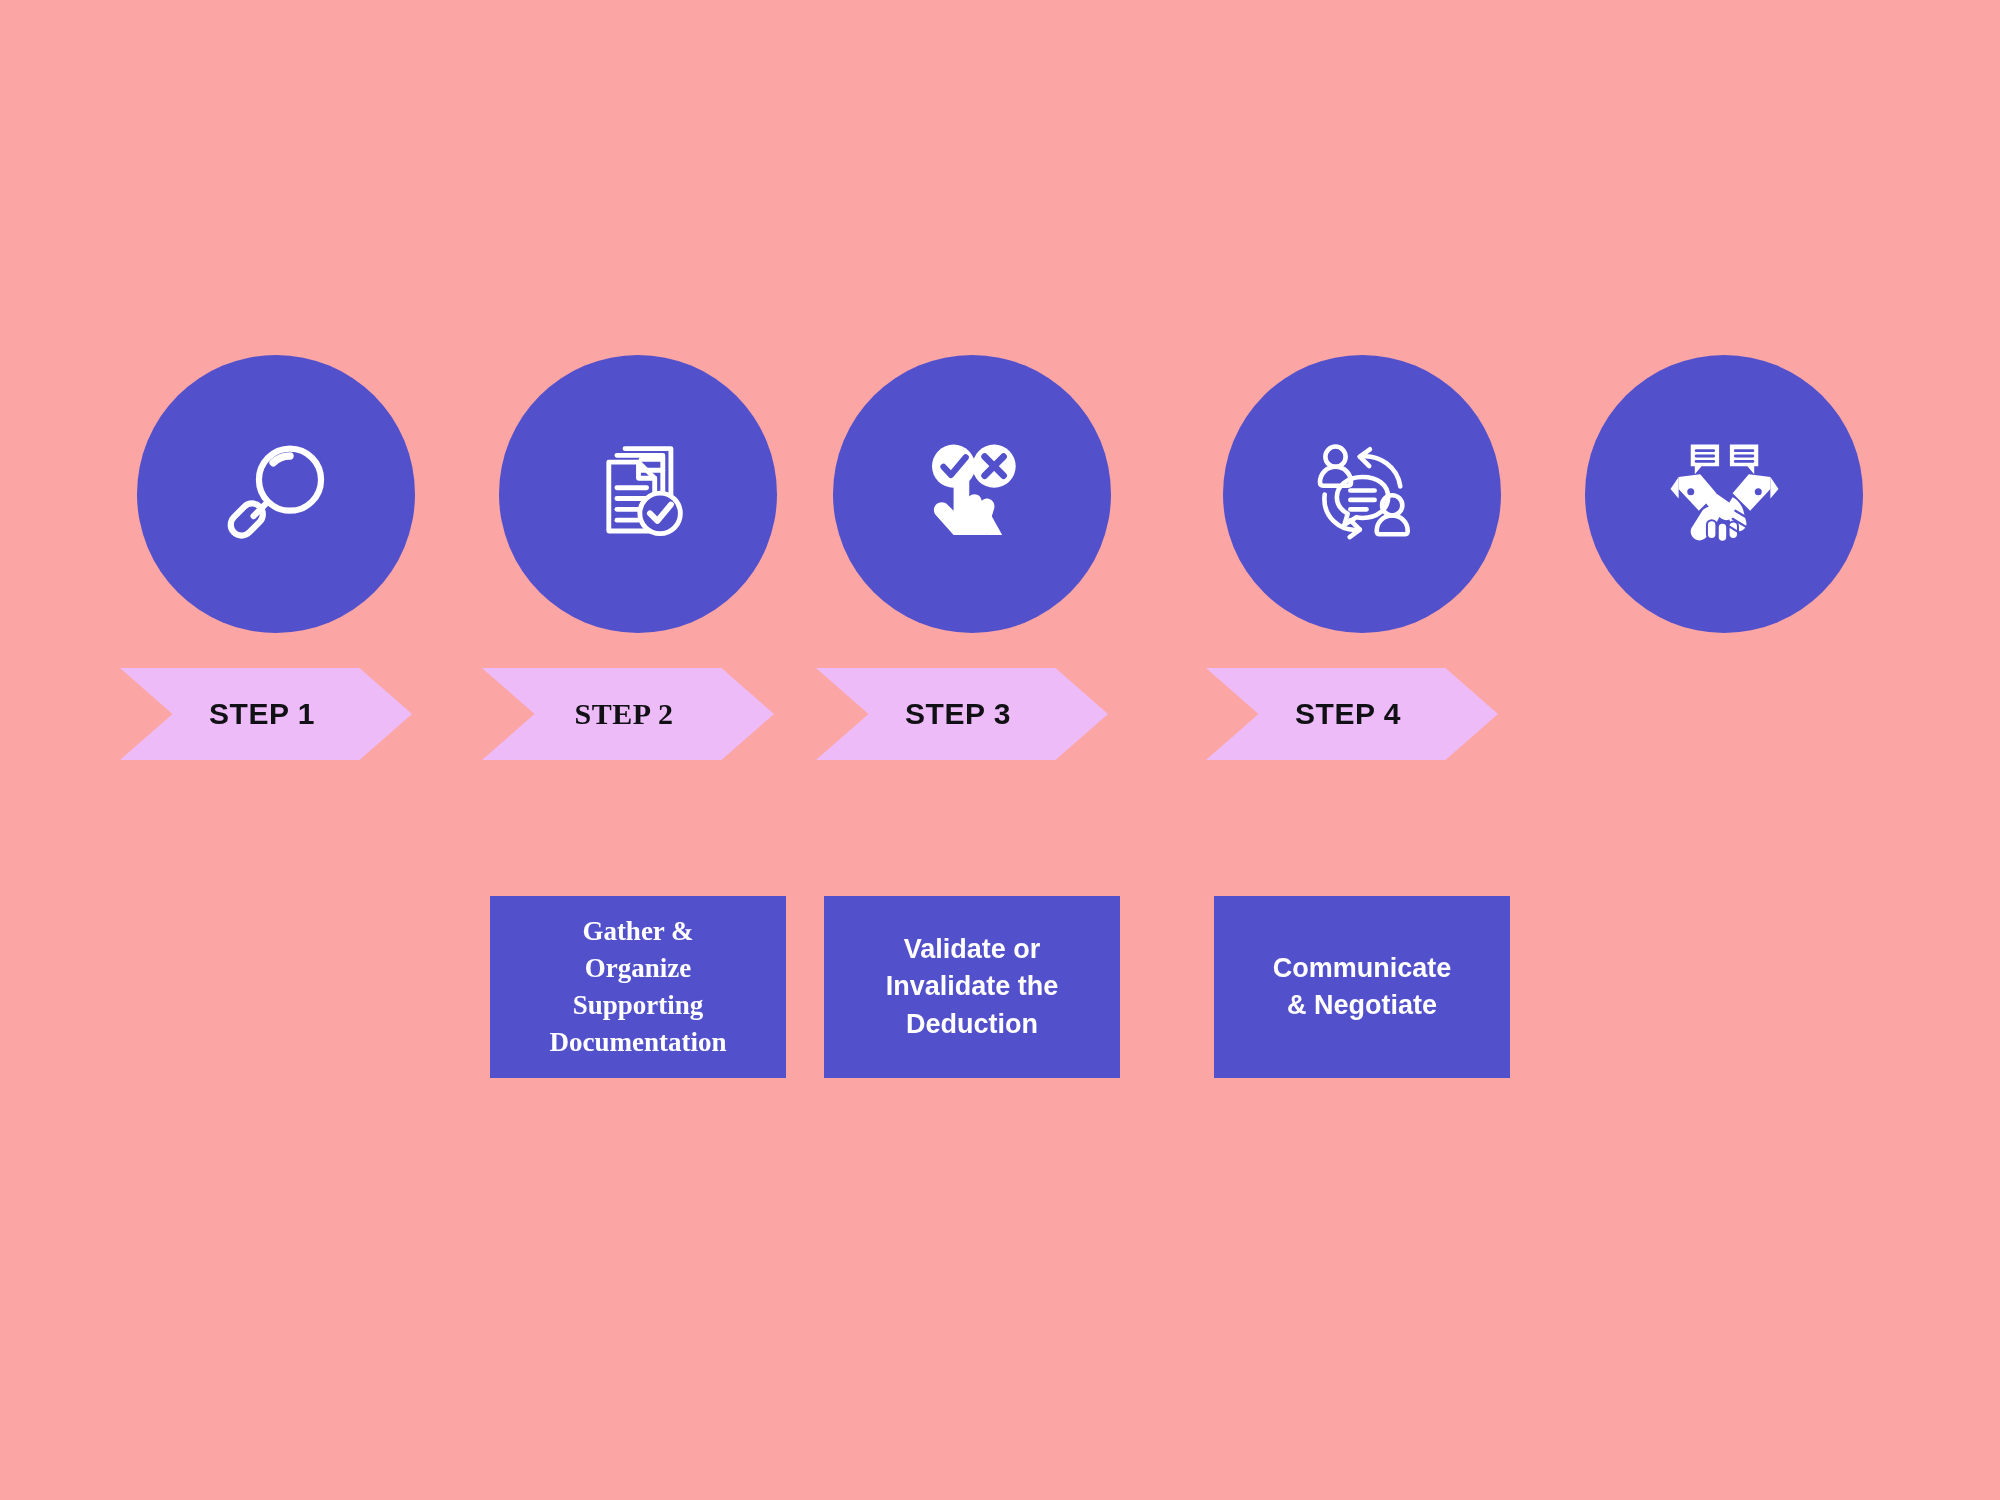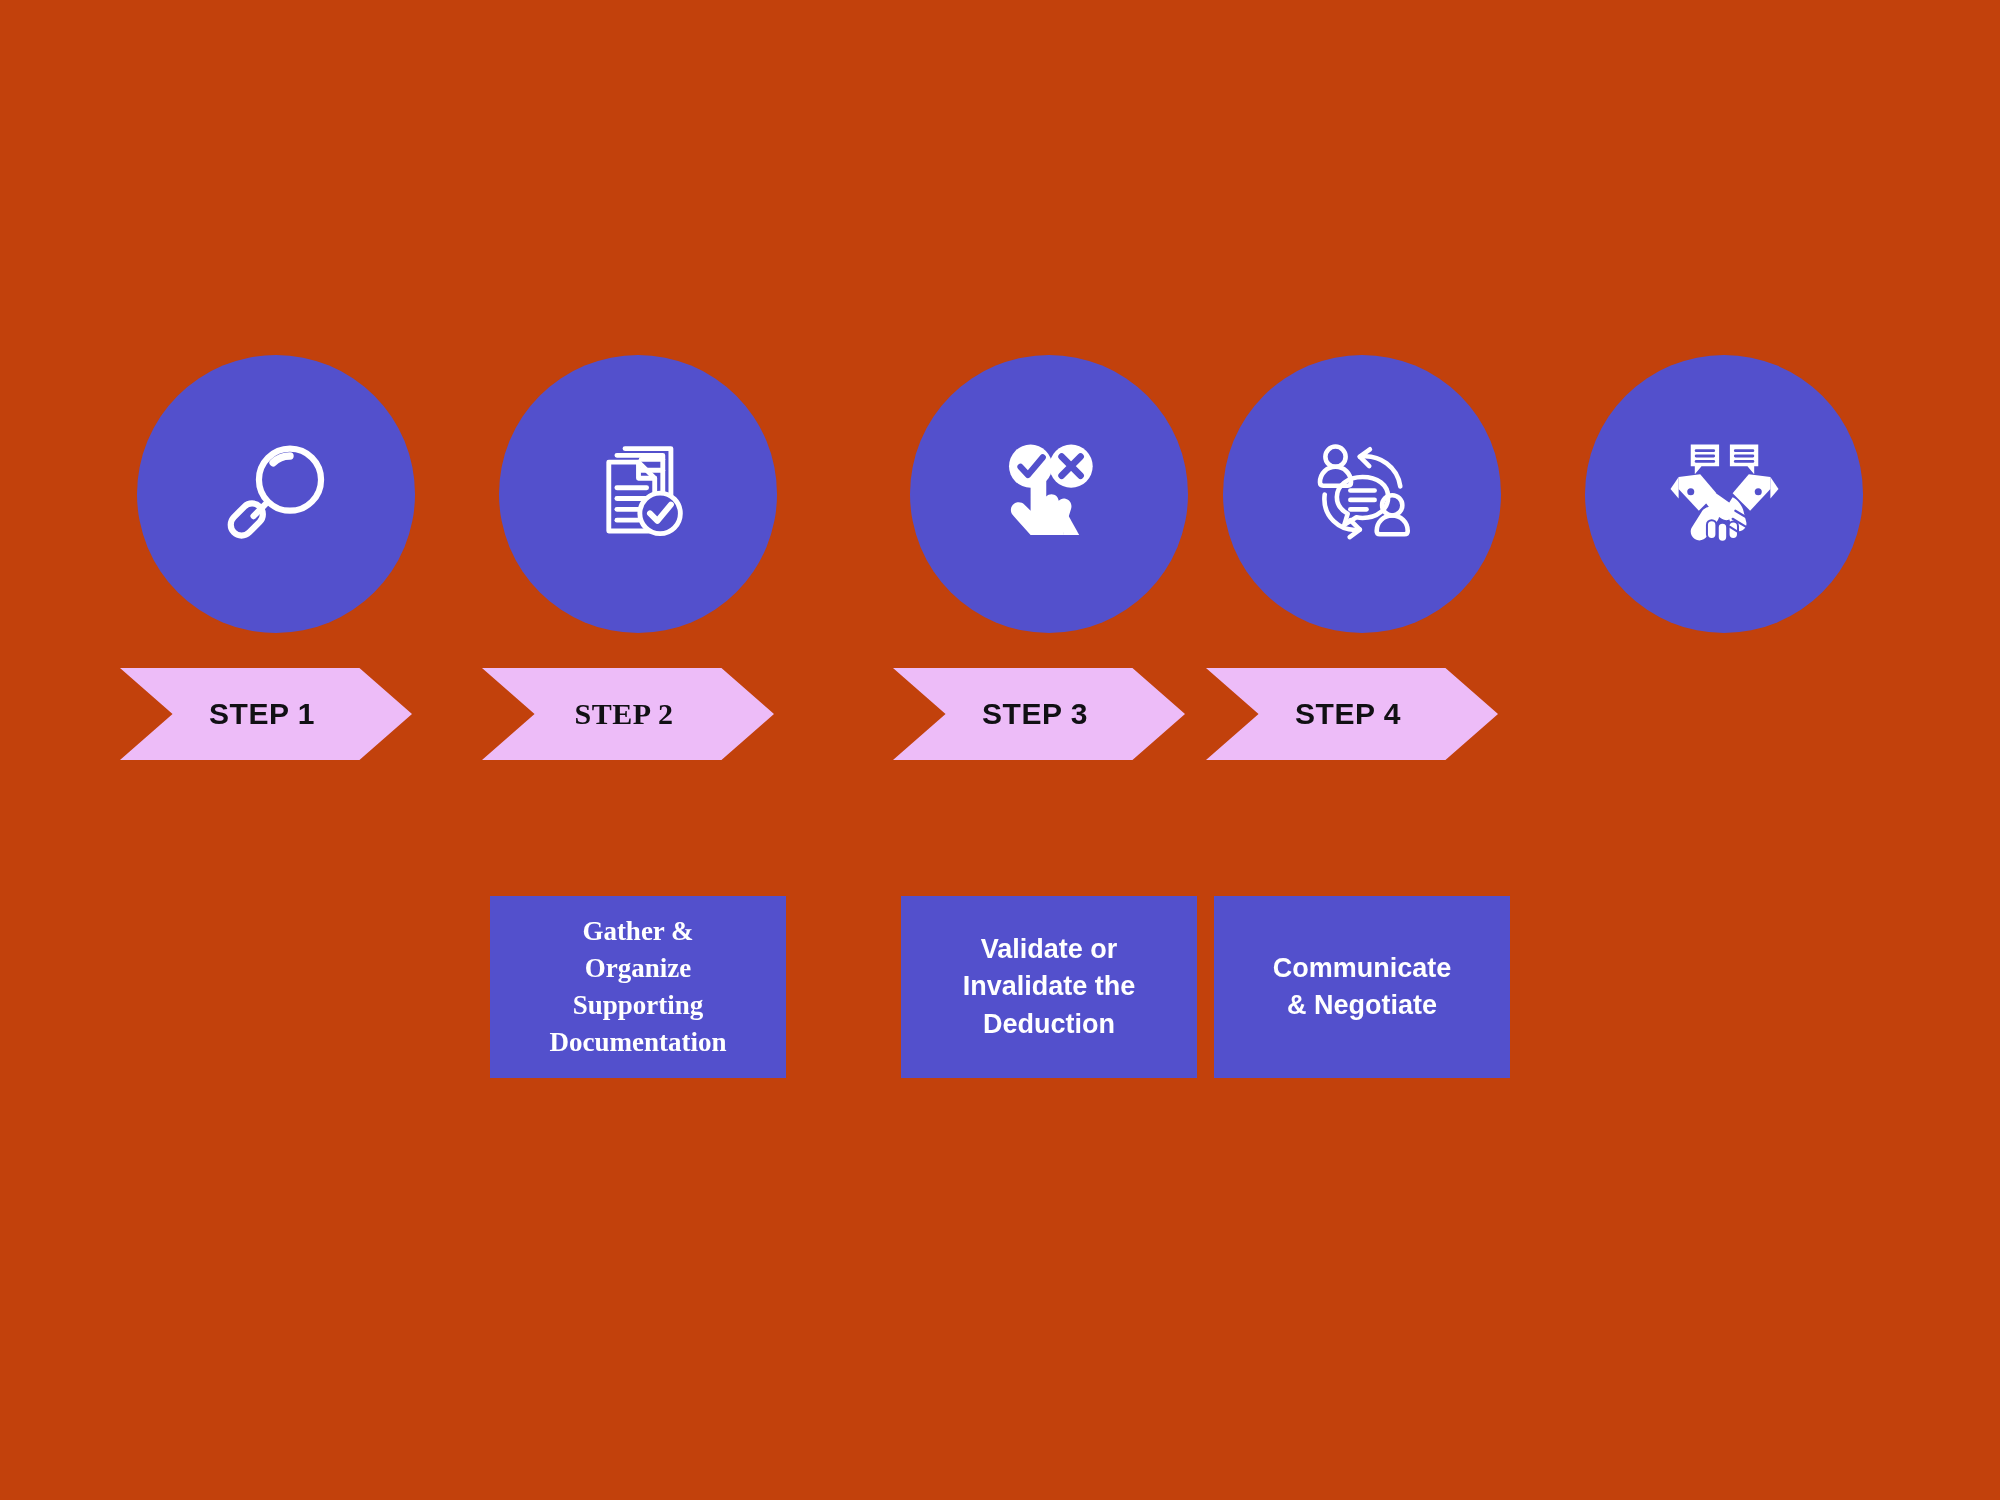--- a/index.html
+++ b/index.html
@@ -12,7 +12,7 @@
   #stage {
     position:relative;
     width:2000px; height:1500px;
-    background:#c2410c;
+    background:#fca5a5;
   }
 
   

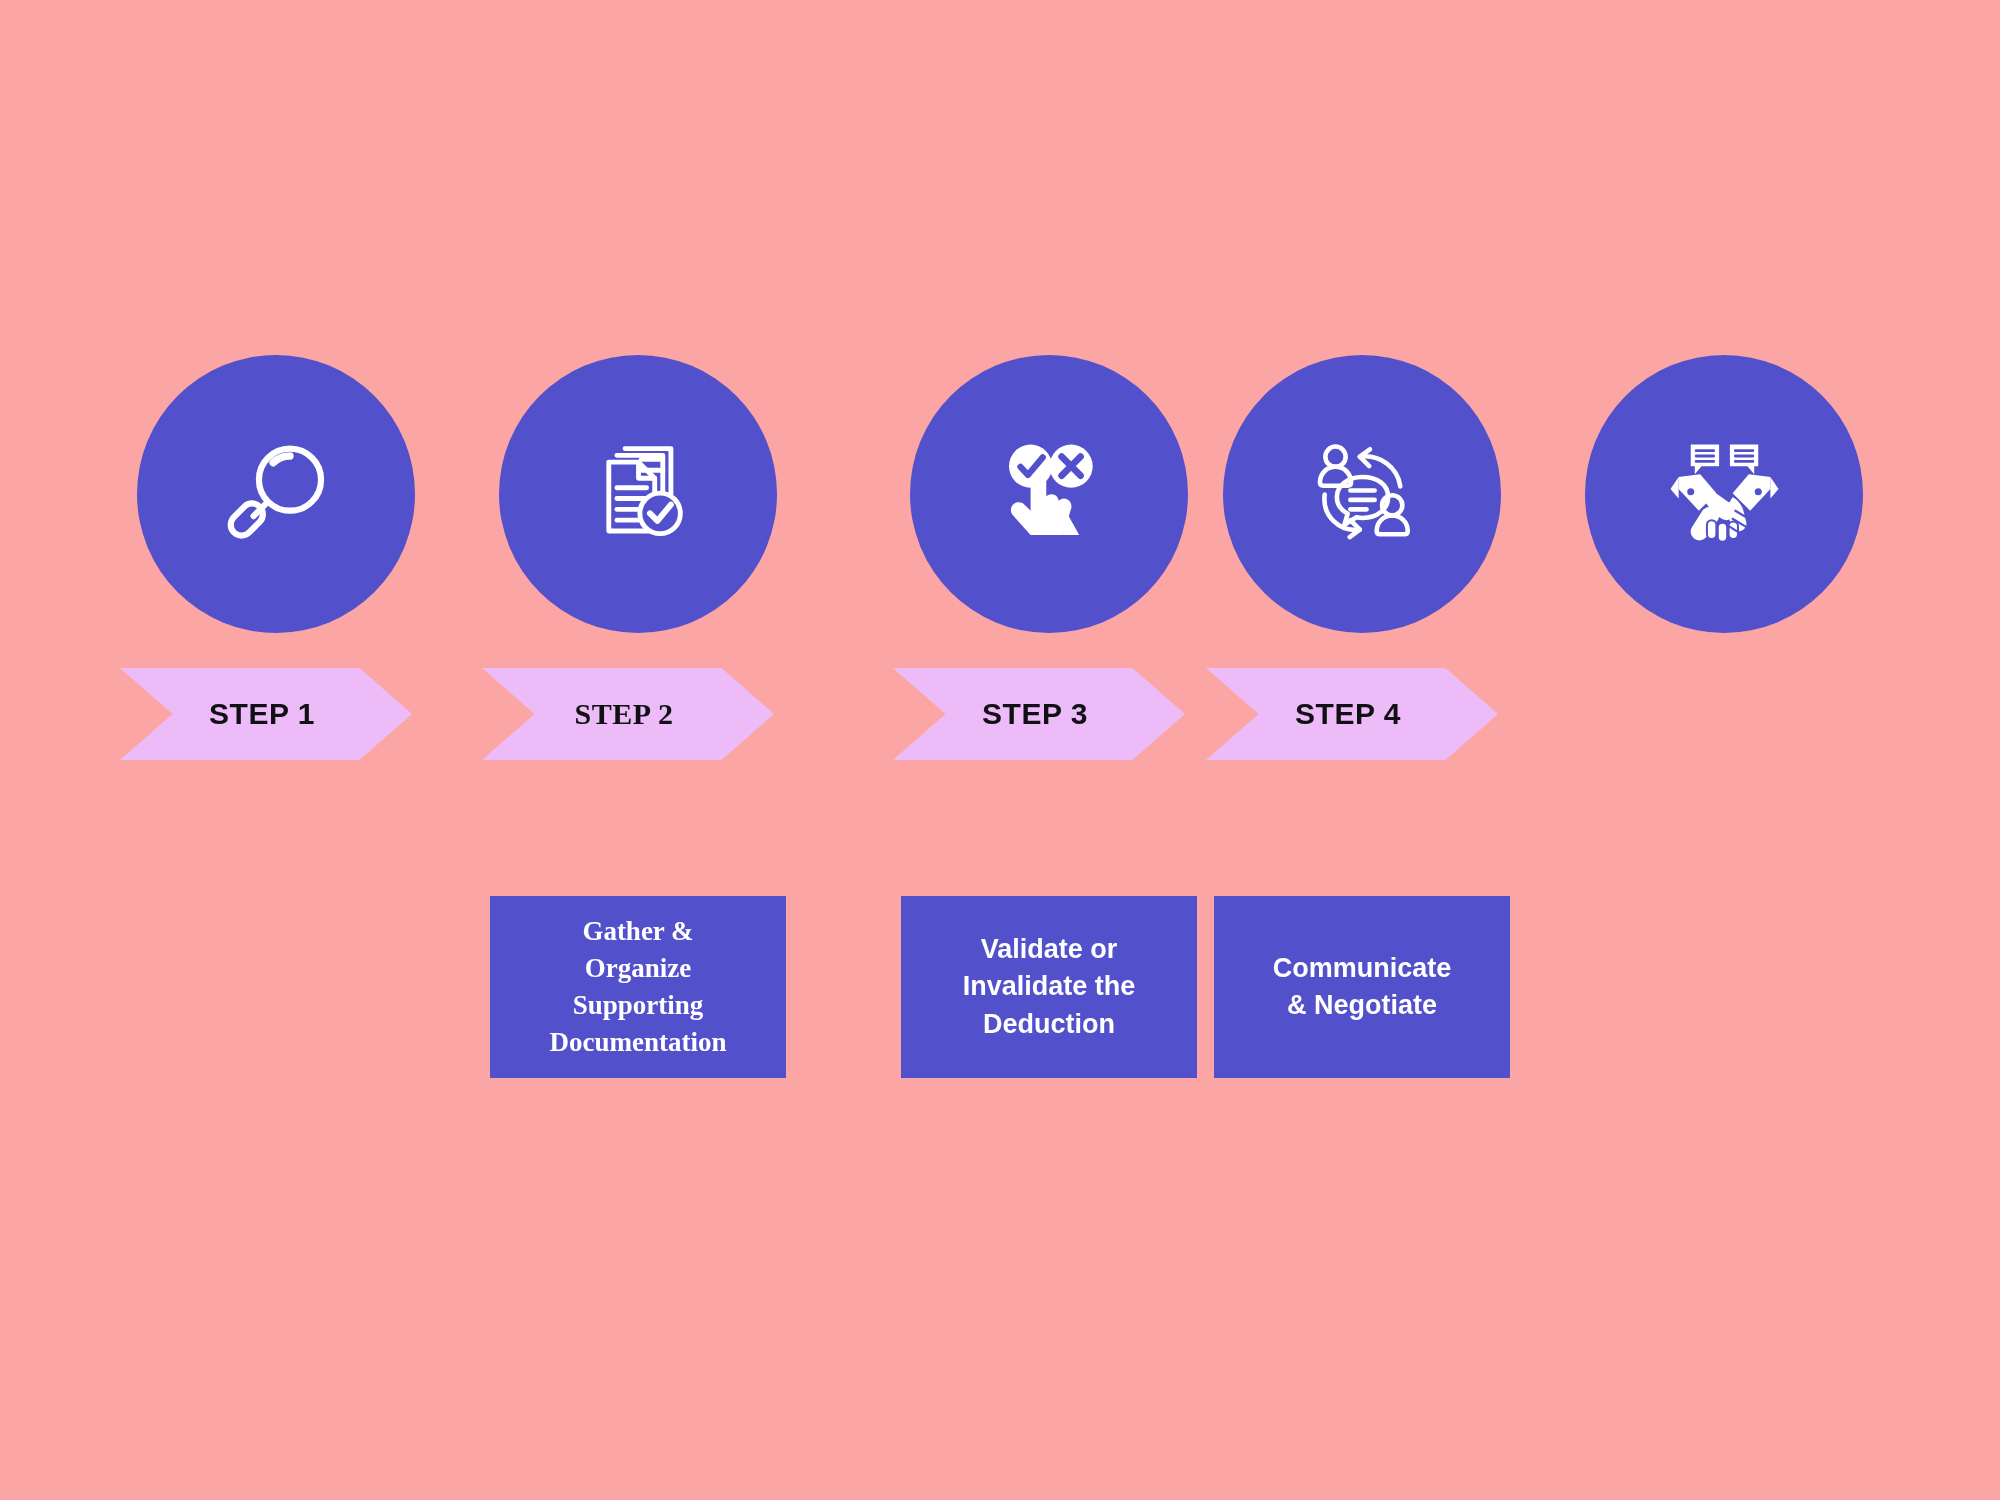--- a/index.html
+++ b/index.html
@@ -24,7 +24,7 @@
   }
   .col-0 { left:128px; }
   .col-1 { left:490px;font-family:Liberation Serif, serif; }
-  .col-2 { left:901px; }
+  .col-2 { left:824px; }
   .col-3 { left:1214px; }
   .col-4 { left:1576px; }
 

